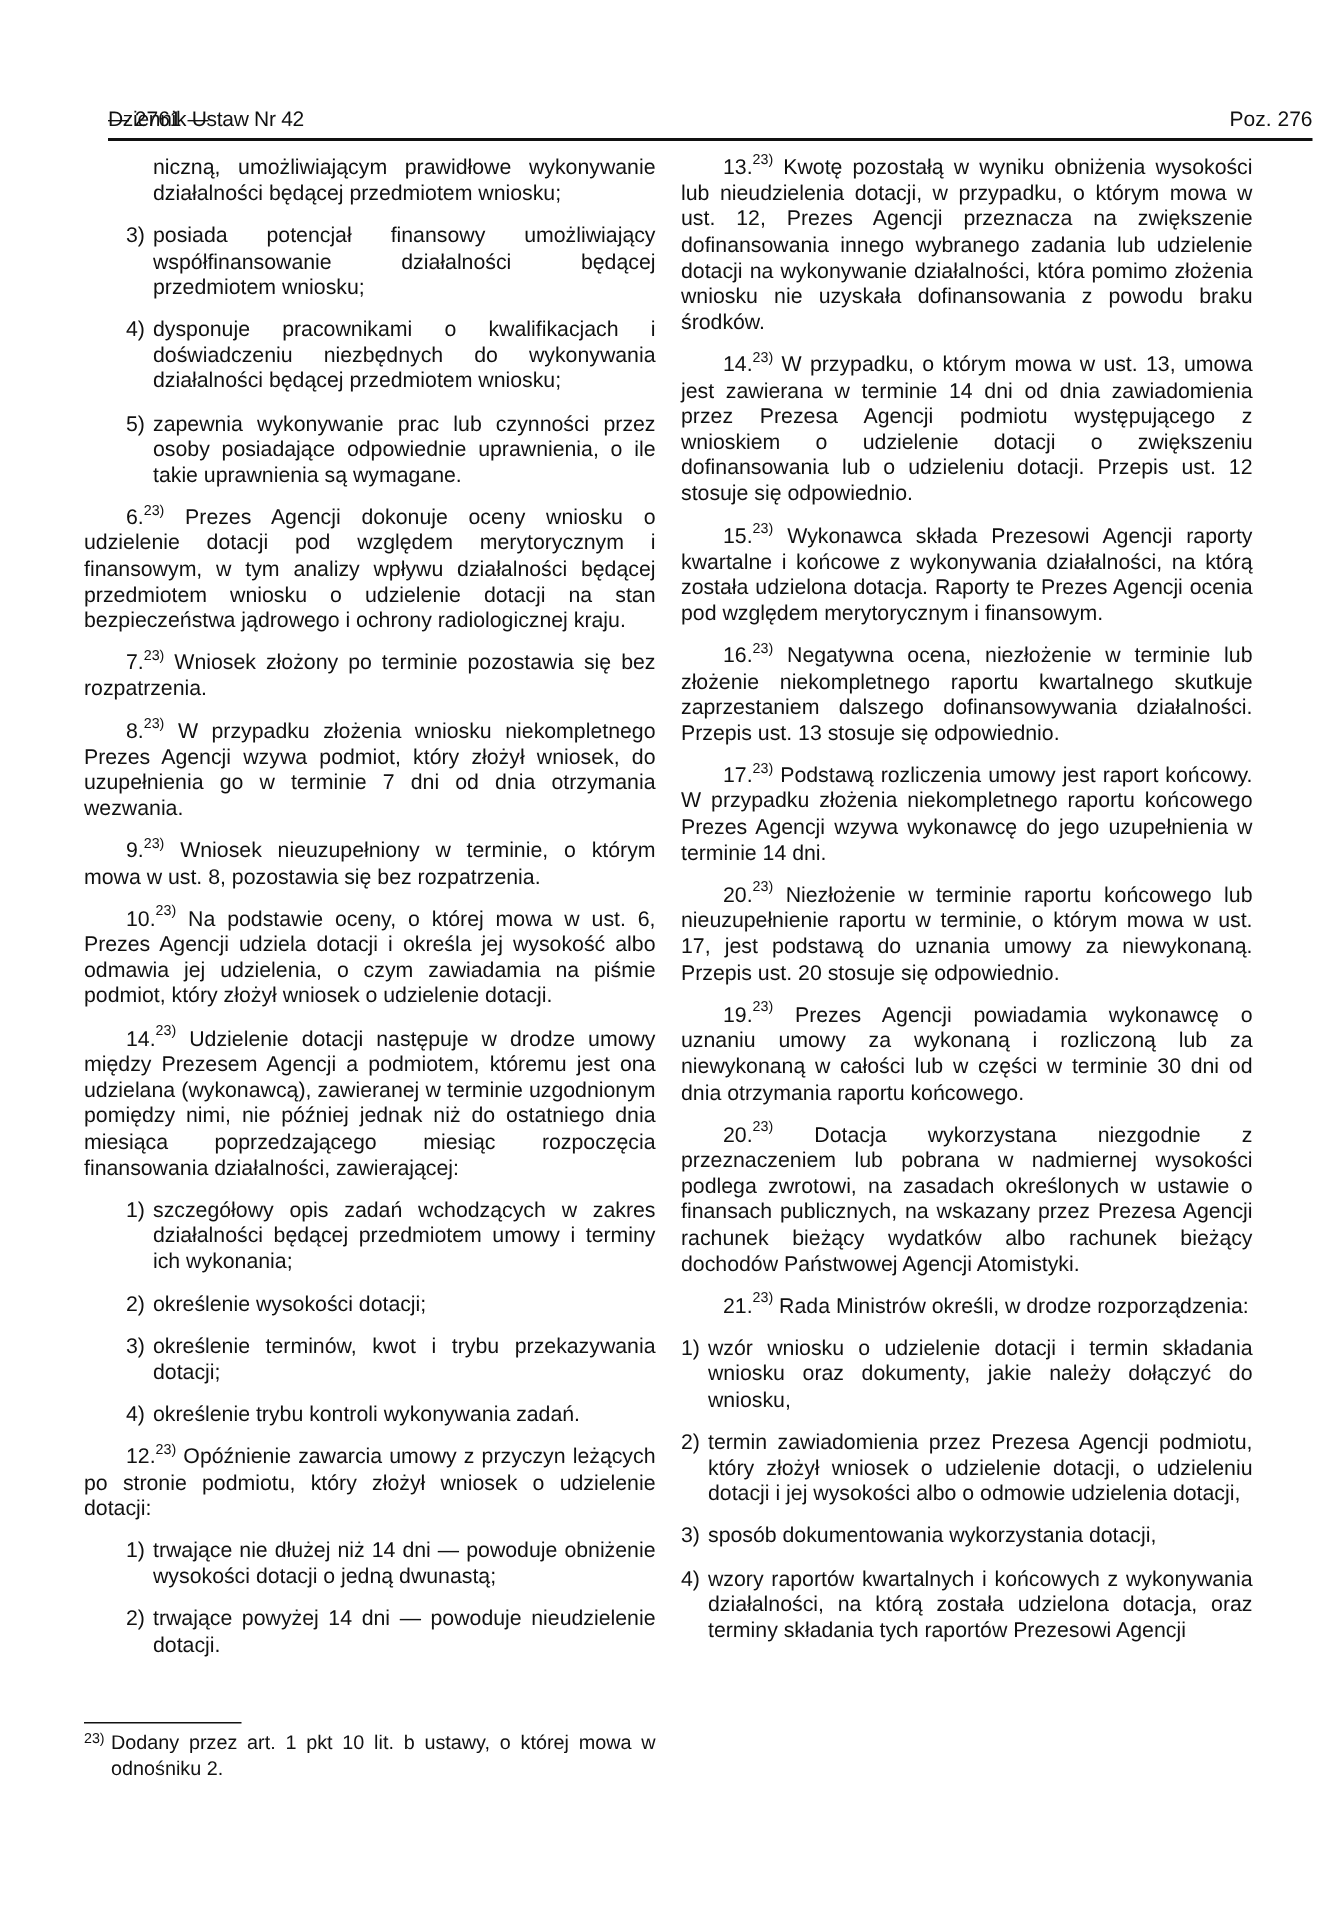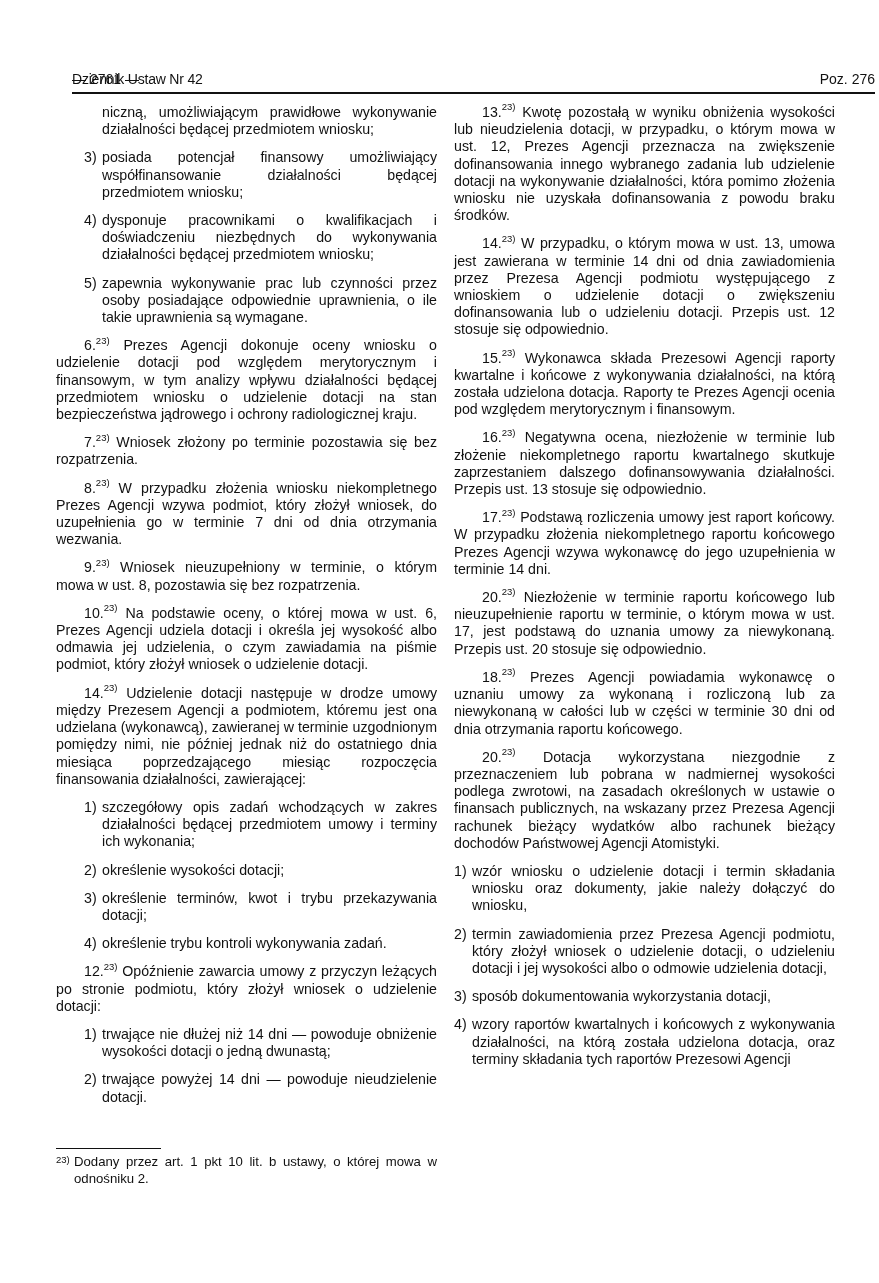--- a/index.html
+++ b/index.html
@@ -160,7 +160,7 @@
     <span>20.</span><sup>23)</sup><span> Niezłożenie w terminie raportu końcowego lub nieuzupełnienie raportu w terminie, o którym mowa w ust. 17, jest podstawą do uznania umowy za niewykonaną. Przepis ust. 20 stosuje się odpowiednio.</span>
   </div>
   <div class="p indent">
-    <span>18.</span><sup>23)</sup><span> Prezes Agencji powiadamia wykonawcę o uznaniu umowy za wykonaną i rozliczoną lub za niewykonaną w całości lub w części w terminie 30 dni od dnia otrzymania raportu końcowego.</span>
+    <span>19.</span><sup>23)</sup><span> Prezes Agencji powiadamia wykonawcę o uznaniu umowy za wykonaną i rozliczoną lub za niewykonaną w całości lub w części w terminie 30 dni od dnia otrzymania raportu końcowego.</span>
   </div>
   <div class="p indent">
     <span>20.</span><sup>23)</sup><span> Dotacja wykorzystana niezgodnie z przeznaczeniem lub pobrana w nadmiernej wysokości podlega zwrotowi, na zasadach określonych w ustawie o finansach publicznych, na wskazany przez Prezesa Agencji rachunek bieżący wydatków albo rachunek bieżący dochodów Państwowej Agencji Atomistyki.</span>

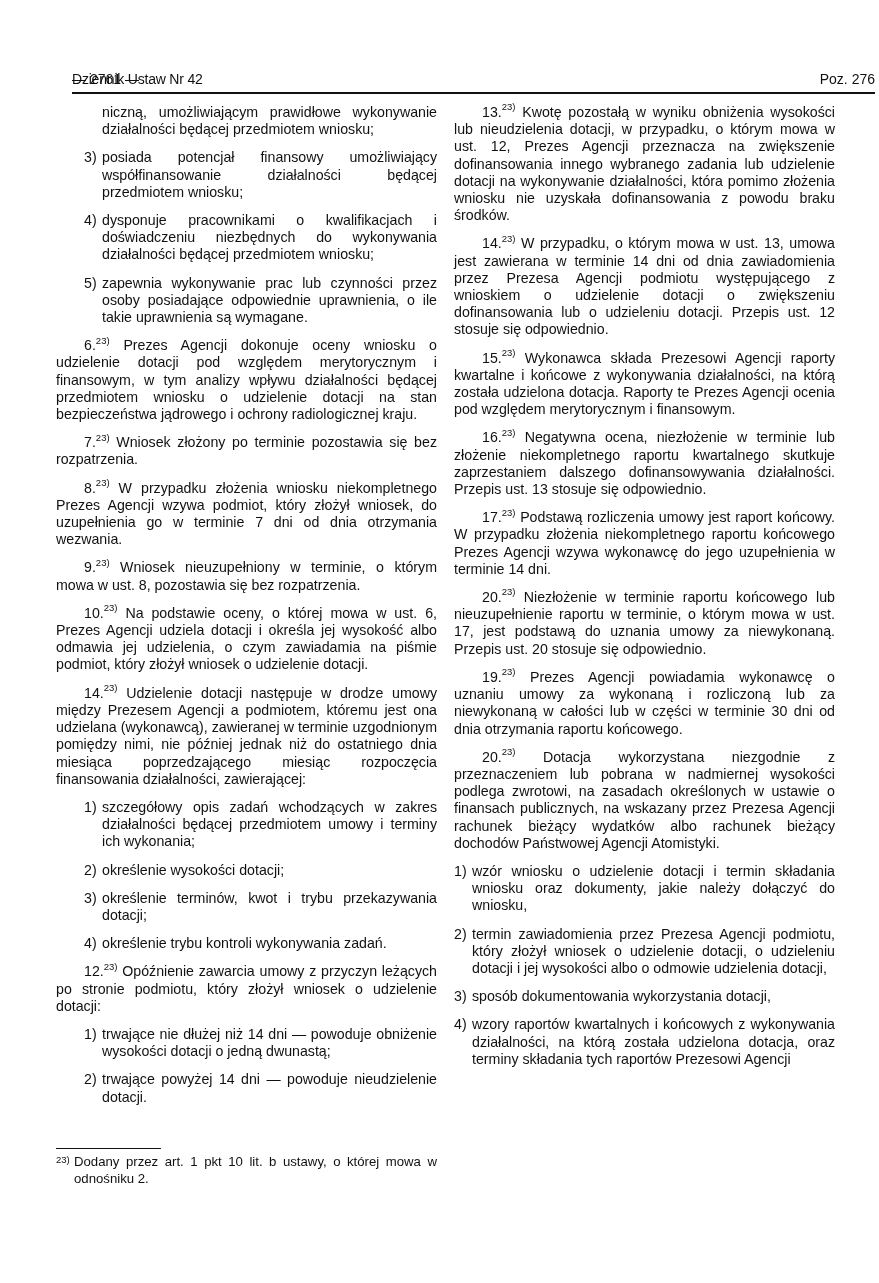--- a/index.html
+++ b/index.html
@@ -165,6 +165,9 @@
   <div class="p indent">
     <span>20.</span><sup>23)</sup><span> Dotacja wykorzystana niezgodnie z przeznaczeniem lub pobrana w nadmiernej wysokości podlega zwrotowi, na zasadach określonych w ustawie o finansach publicznych, na wskazany przez Prezesa Agencji rachunek bieżący wydatków albo rachunek bieżący dochodów Państwowej Agencji Atomistyki.</span>
   </div>
+  <div class="p indent">
+    <span>21.</span><sup>23)</sup><span> Rada Ministrów określi, w drodze rozporządzenia:</span>
+  </div>
 
   <div class="item">
     <span class="num">1)</span>

